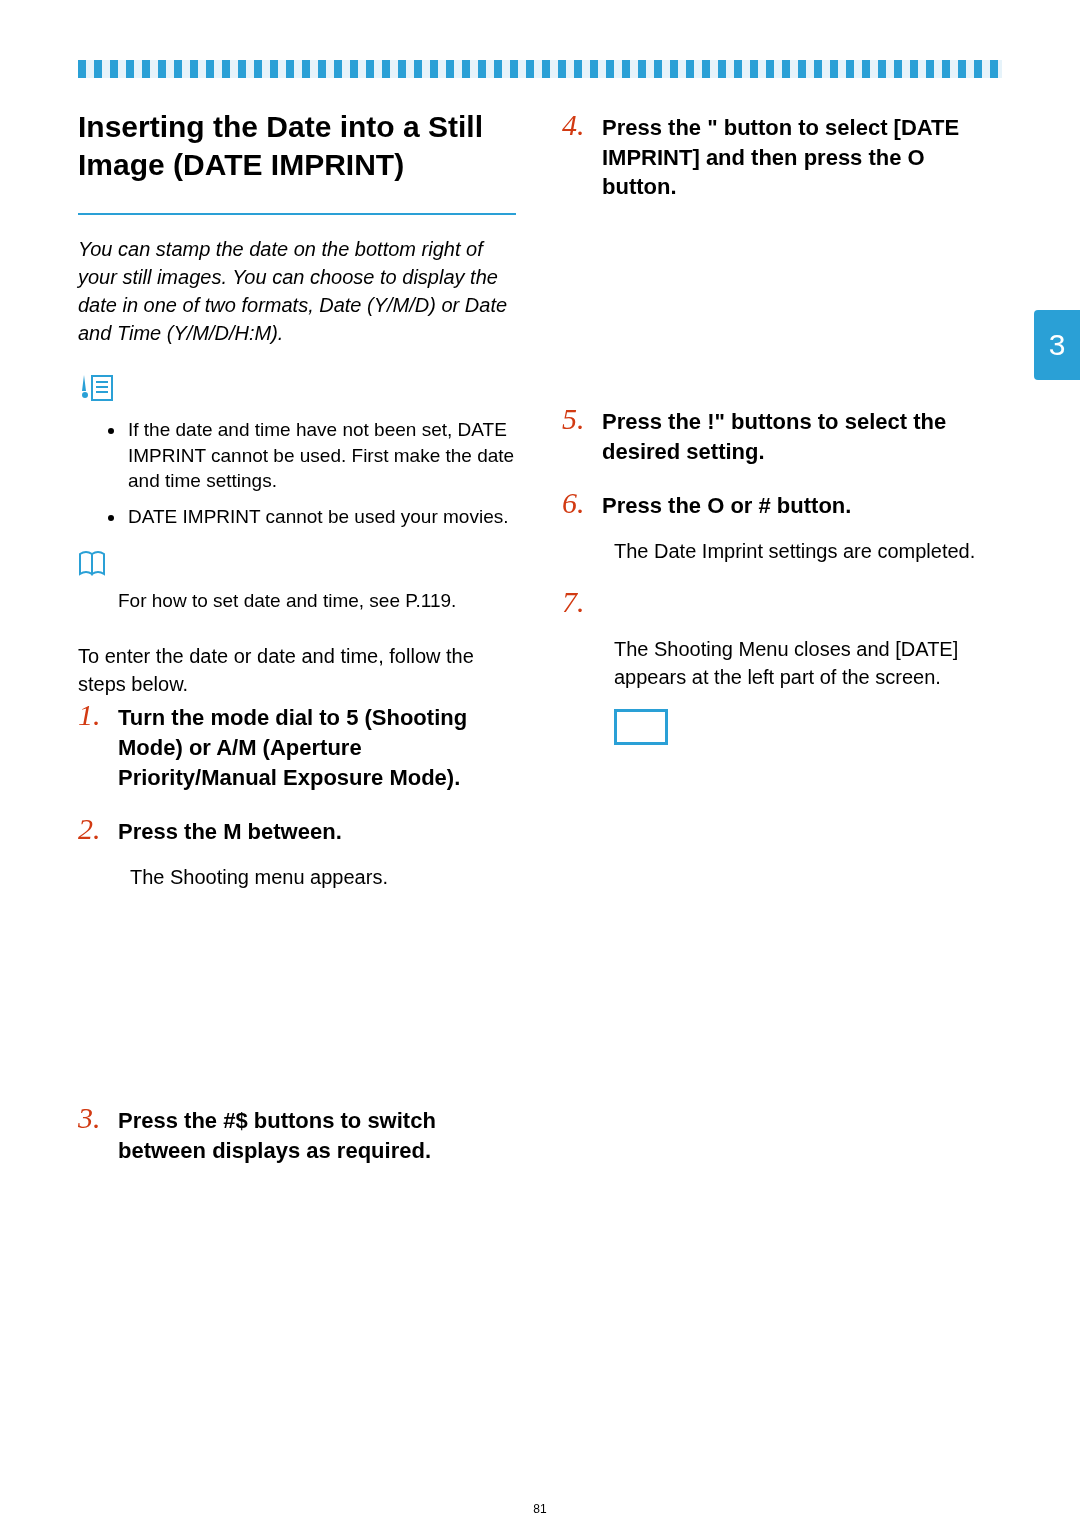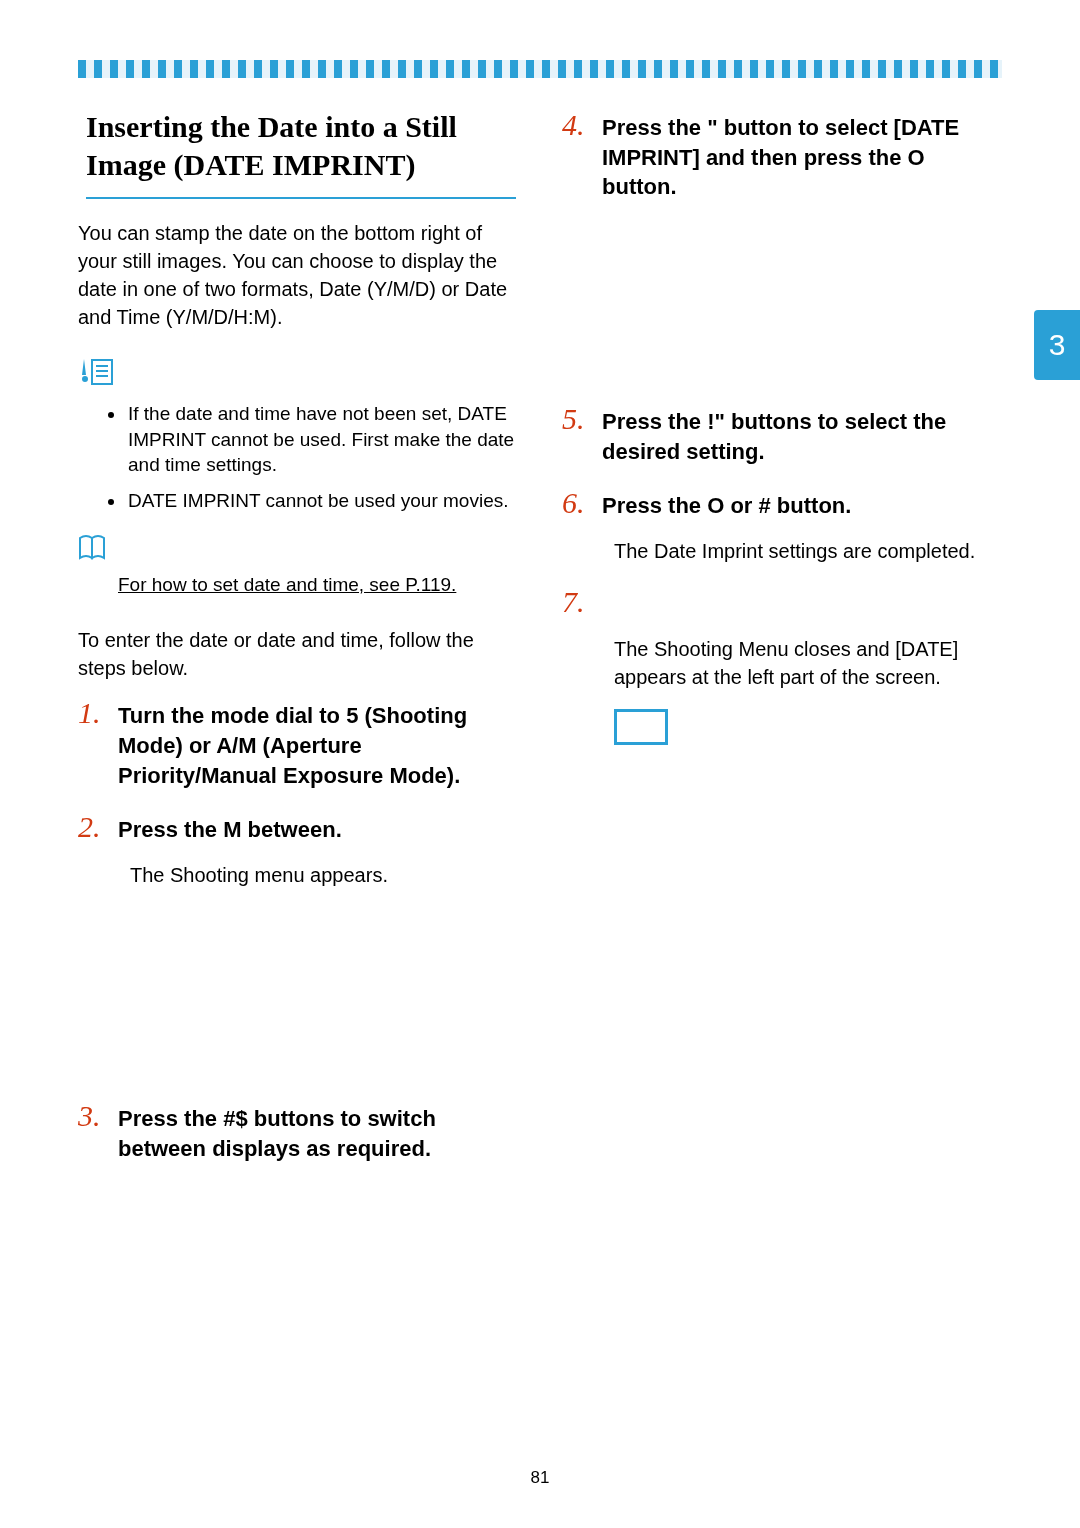--- a/index.html
+++ b/index.html
@@ -9,7 +9,7 @@
   .side-tab { position: absolute; right: 0; top: 310px; width: 46px; height: 70px; background: #2aa0d6; color: #fff; font-size: 30px; display: flex; align-items: center; justify-content: center; border-radius: 4px 0 0 4px; }
   .columns { display: flex; gap: 46px; }
   .col { width: 438px; }
-  .title { font-size: 30px; font-weight: 900; line-height: 1.25; border-bottom: 2px solid #2aa0d6; padding-bottom: 14px; margin-bottom: 20px; font-family: Liberation Serif, serif; margin-left: 8px; }
+  .title { font-size: 30px; font-weight: 900; line-height: 1.25; border-bottom: 2px solid #2aa0d6; padding-bottom: 30px; margin-bottom: 20px; font-family: Liberation Sans, sans-serif; }
   .intro { font-size: 20px; line-height: 1.4; margin-bottom: 18px; }
   .note-icon { width: 36px; height: 30px; margin: 8px 0 10px 0; }
   .ref-icon { width: 36px; height: 28px; margin: 8px 0 8px 0; }

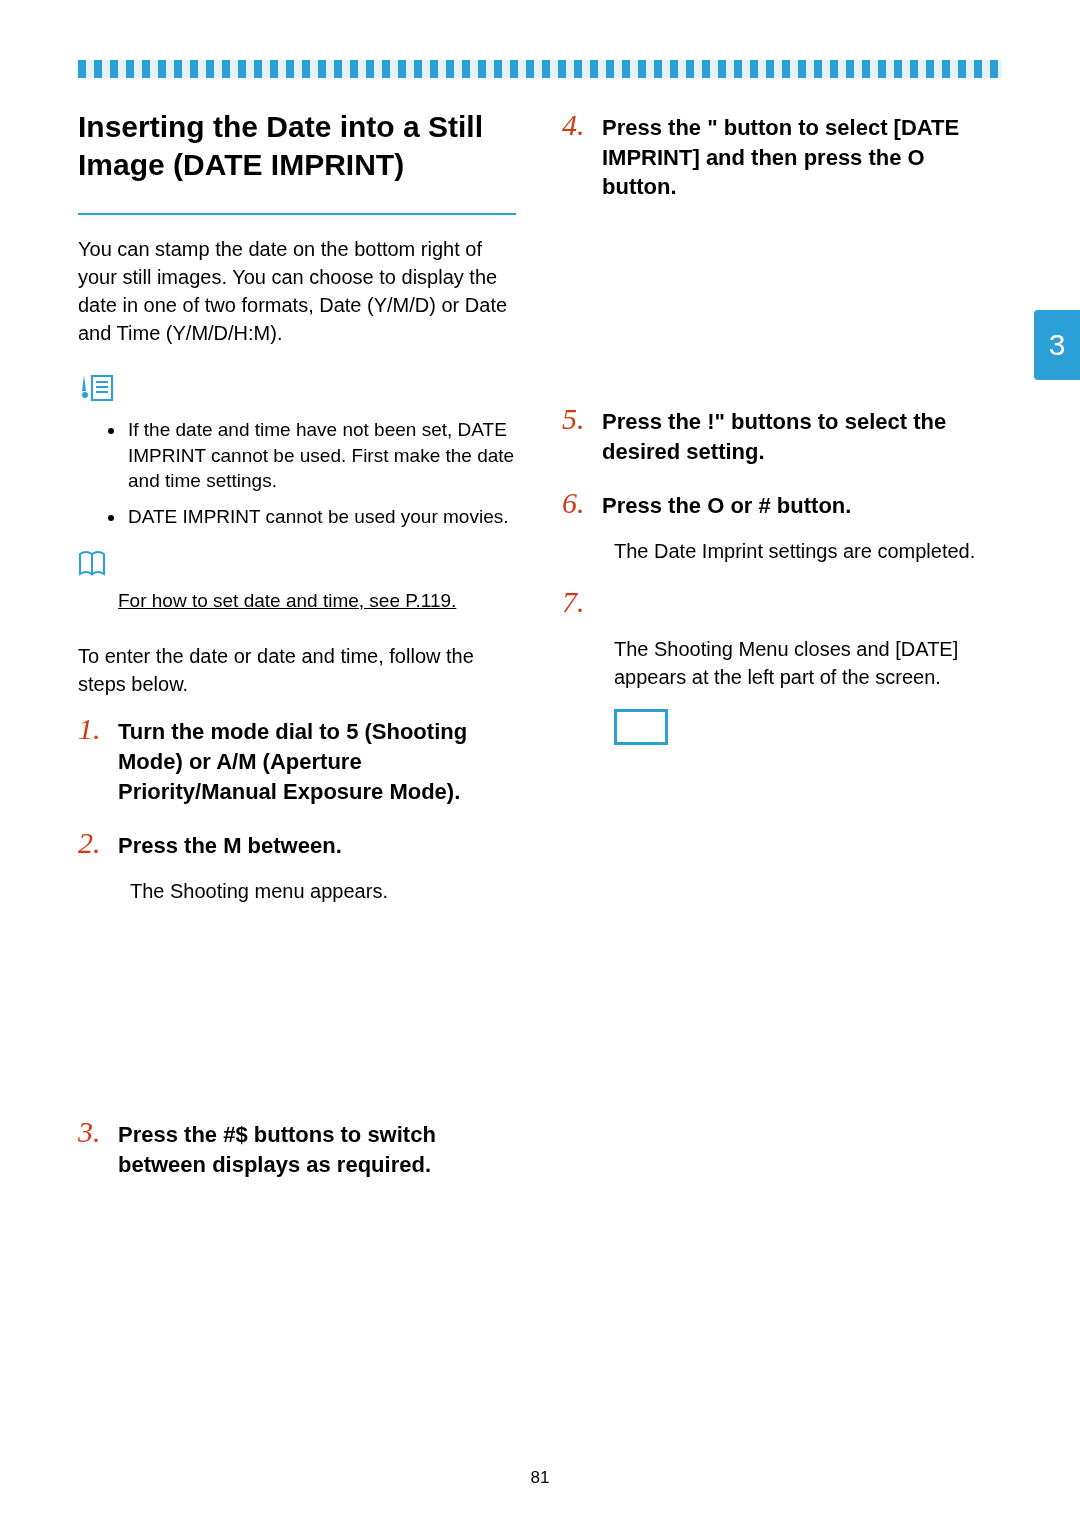--- a/index.html
+++ b/index.html
@@ -10,7 +10,7 @@
   .columns { display: flex; gap: 46px; }
   .col { width: 438px; }
   .title { font-size: 30px; font-weight: 900; line-height: 1.25; border-bottom: 2px solid #2aa0d6; padding-bottom: 30px; margin-bottom: 20px; font-family: Liberation Sans, sans-serif; }
-  .intro { font-size: 20px; line-height: 1.4; margin-bottom: 18px; }
+  .intro { font-size: 20px; line-height: 1.4; margin-bottom: 18px; font-style: italic; }
   .note-icon { width: 36px; height: 30px; margin: 8px 0 10px 0; }
   .ref-icon { width: 36px; height: 28px; margin: 8px 0 8px 0; }
   .note-list { padding-left: 48px; font-size: 19px; line-height: 1.35; margin-bottom: 5px; }

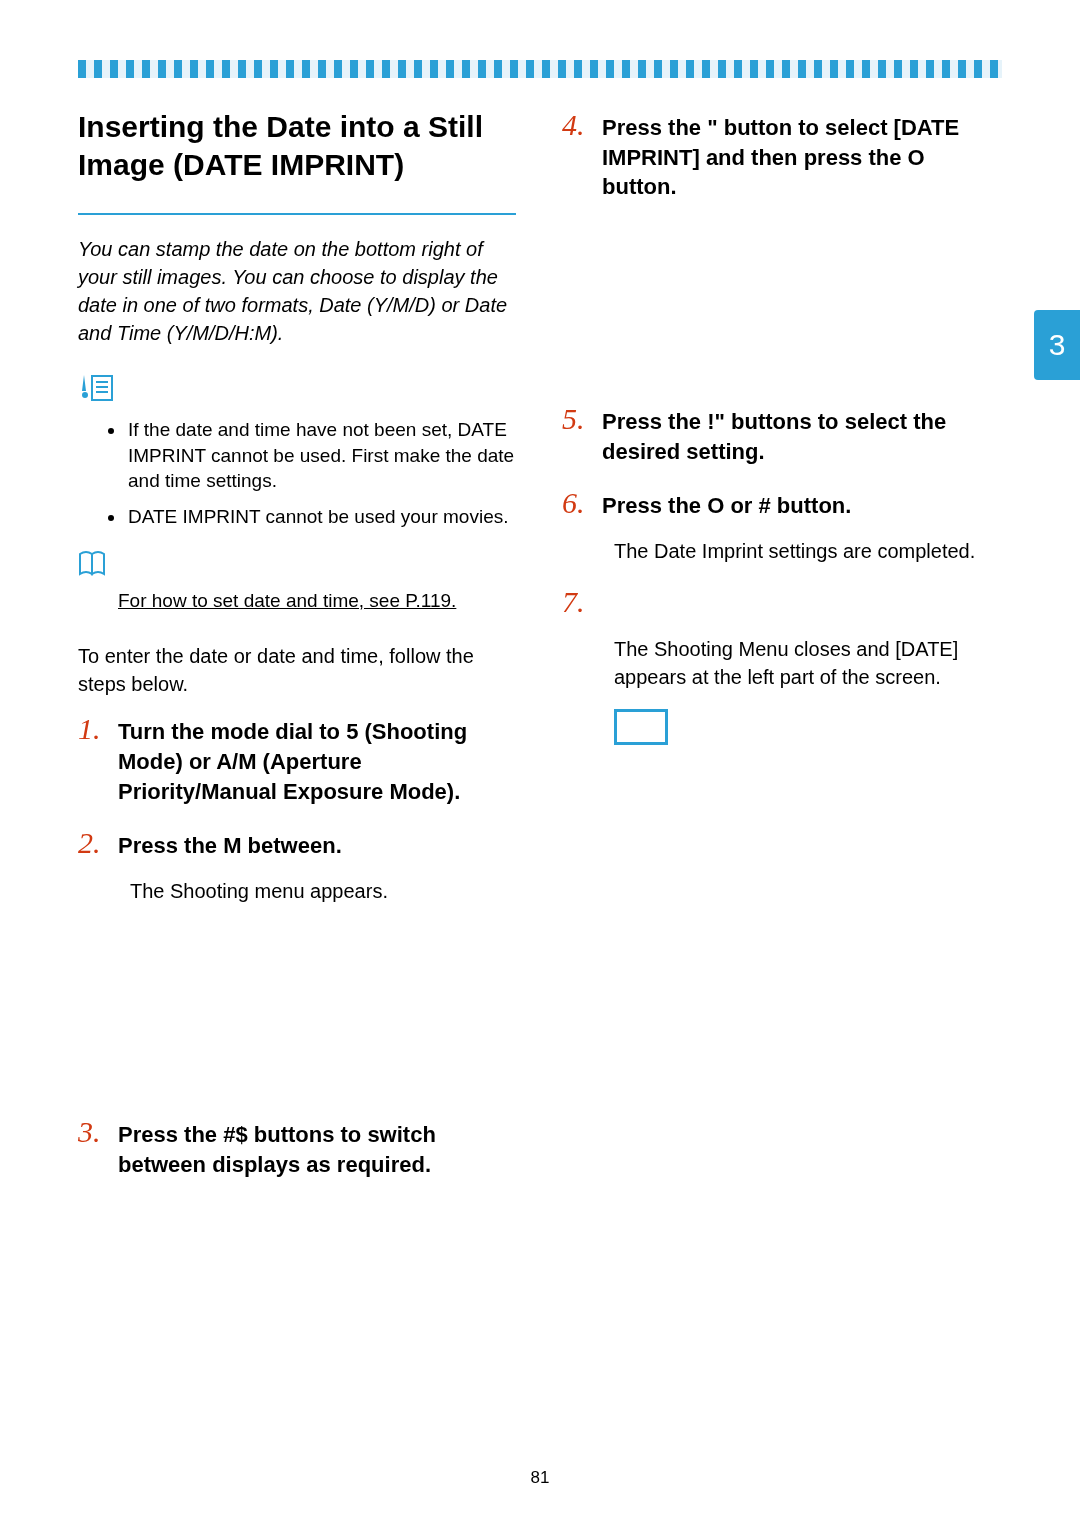--- a/index.html
+++ b/index.html
@@ -15,7 +15,7 @@
   .ref-icon { width: 36px; height: 28px; margin: 8px 0 8px 0; }
   .note-list { padding-left: 48px; font-size: 19px; line-height: 1.35; margin-bottom: 5px; }
   .note-list li { list-style: disc; margin-bottom: 10px; padding-left: 2px; }
-  .ref-text { padding-left: 40px; font-size: 19px; line-height: 1.4; margin-bottom: 28px; text-decoration: underline; }
+  .ref-text { padding-left: 40px; font-size: 19px; line-height: 1.4; margin-bottom: 28px; }
   .lead { font-size: 20px; line-height: 1.4; margin-bottom: 14px; }
   ol.steps { list-style: none; padding: 0; }
   ol.steps > li { margin-bottom: 20px; }

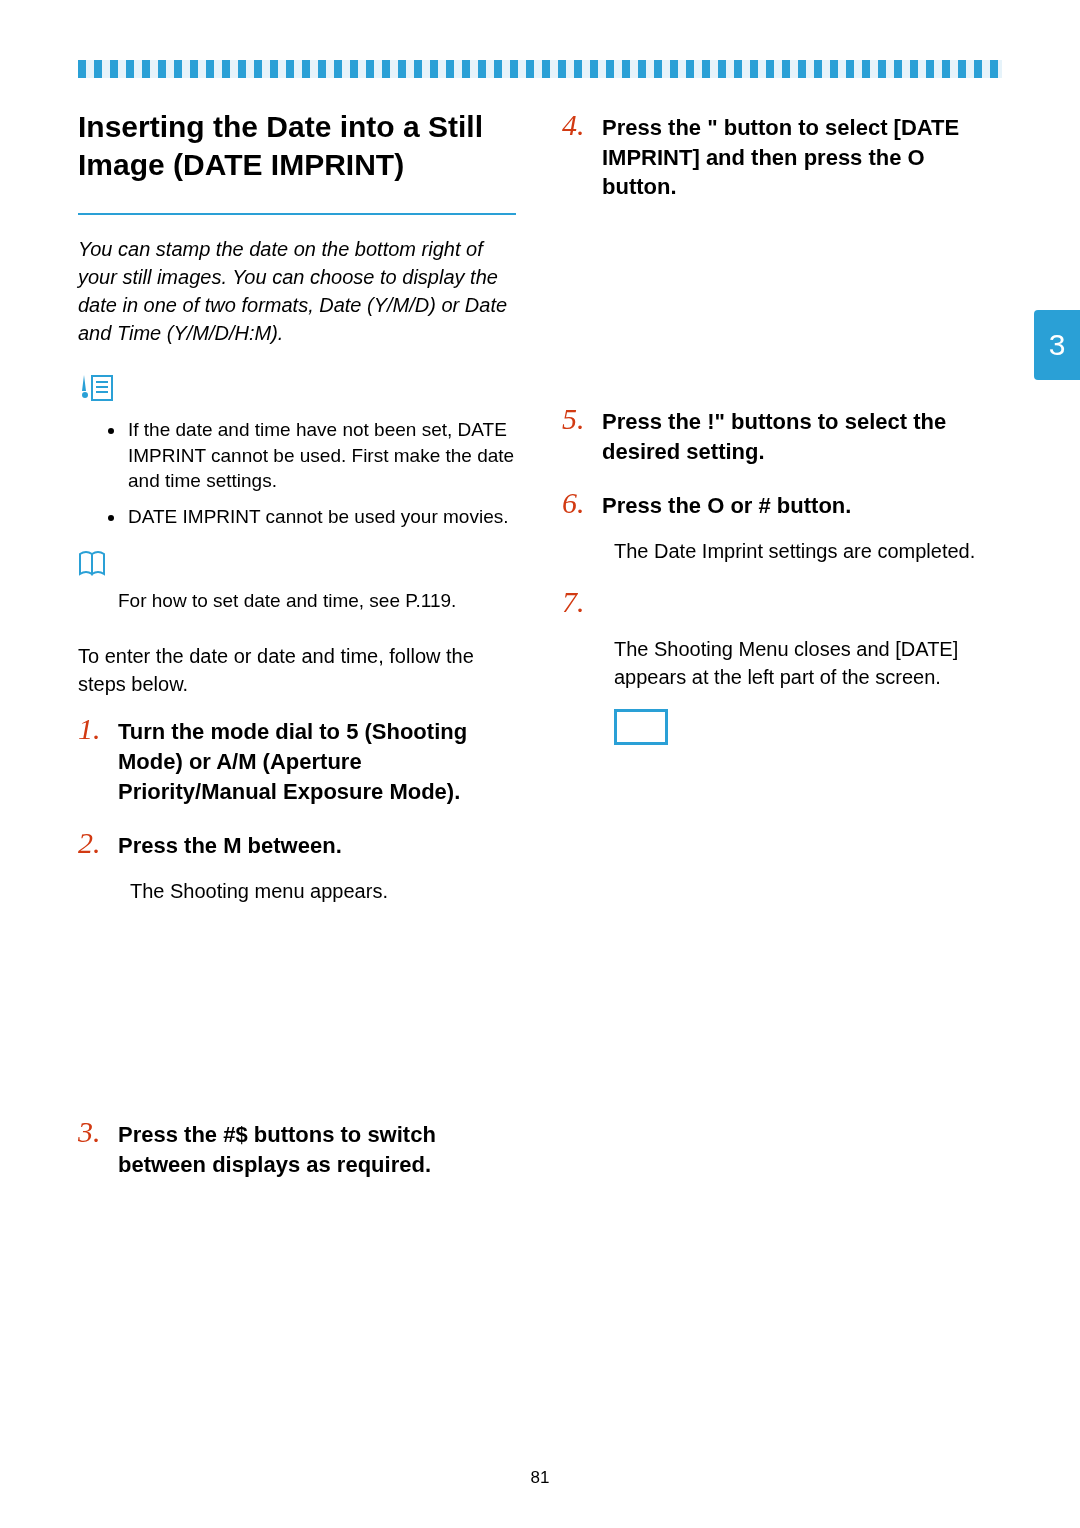--- a/index.html
+++ b/index.html
@@ -16,7 +16,7 @@
   .note-list { padding-left: 48px; font-size: 19px; line-height: 1.35; margin-bottom: 5px; }
   .note-list li { list-style: disc; margin-bottom: 10px; padding-left: 2px; }
   .ref-text { padding-left: 40px; font-size: 19px; line-height: 1.4; margin-bottom: 28px; }
-  .lead { font-size: 20px; line-height: 1.4; margin-bottom: 14px; }
+  .lead { font-size: 20px; line-height: 1.4; }
   ol.steps { list-style: none; padding: 0; }
   ol.steps > li { margin-bottom: 20px; }
   .step-head { display: flex; align-items: baseline; gap: 12px; margin-bottom: 8px; }

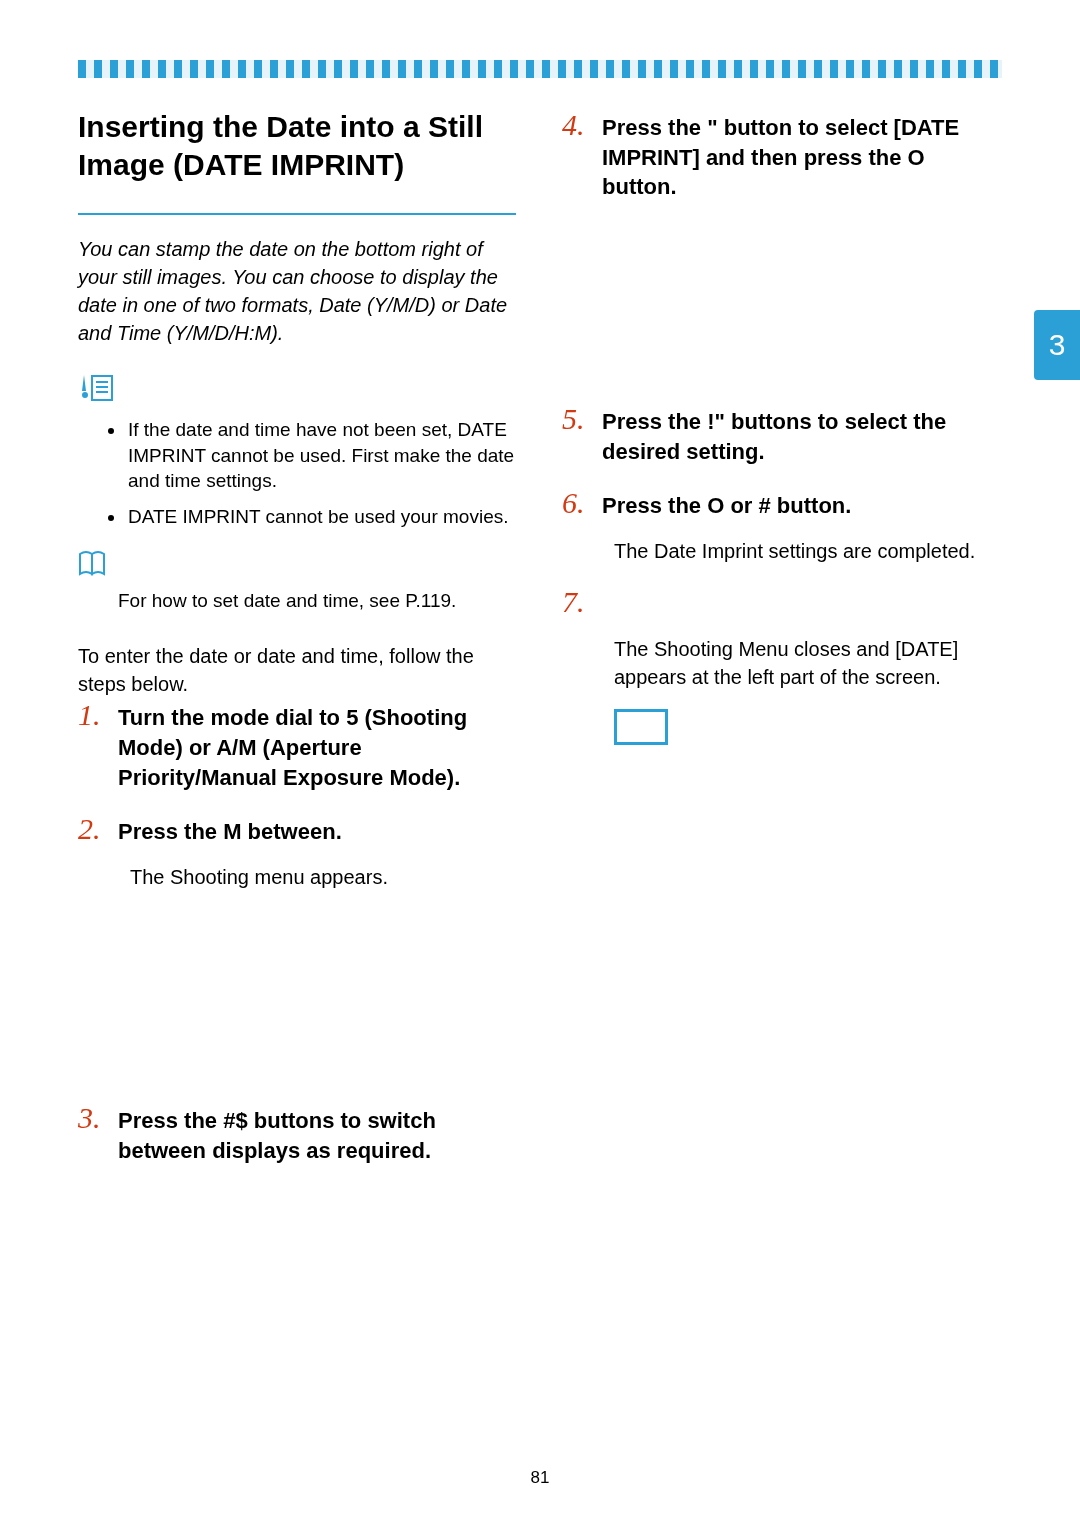--- a/index.html
+++ b/index.html
@@ -24,7 +24,7 @@
   .step-title { font-size: 22px; font-weight: 700; line-height: 1.35; }
   .step-body { font-size: 20px; line-height: 1.4; padding-left: 52px; margin-top: 16px; }
   .small-rect { width: 54px; height: 36px; border: 3px solid #2aa0d6; margin: 18px 0 18px 52px; }
-  .page-num { position: absolute; bottom: 40px; width: 100%; left: 0; text-align: center; font-size: 17px; }
+  .page-num { position: absolute; bottom: 12px; width: 100%; left: 0; text-align: center; font-size: 12px; }
 </style>
 </head>
 <body>

